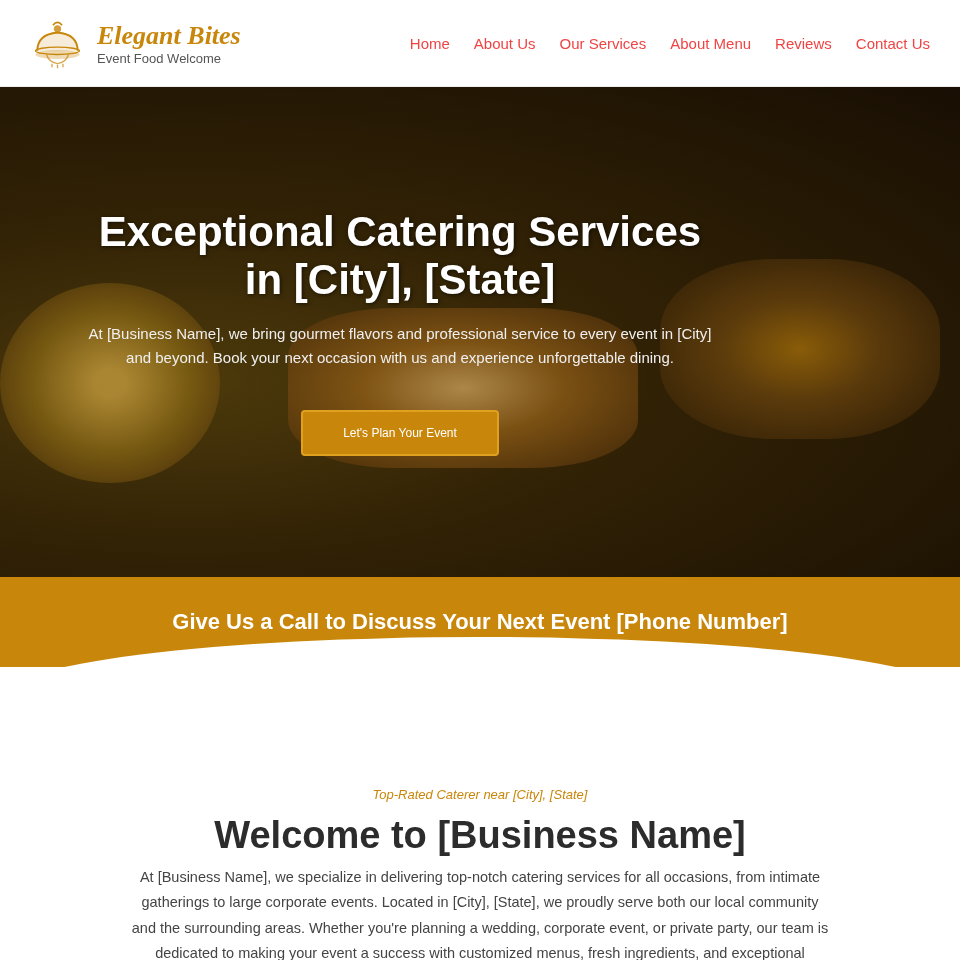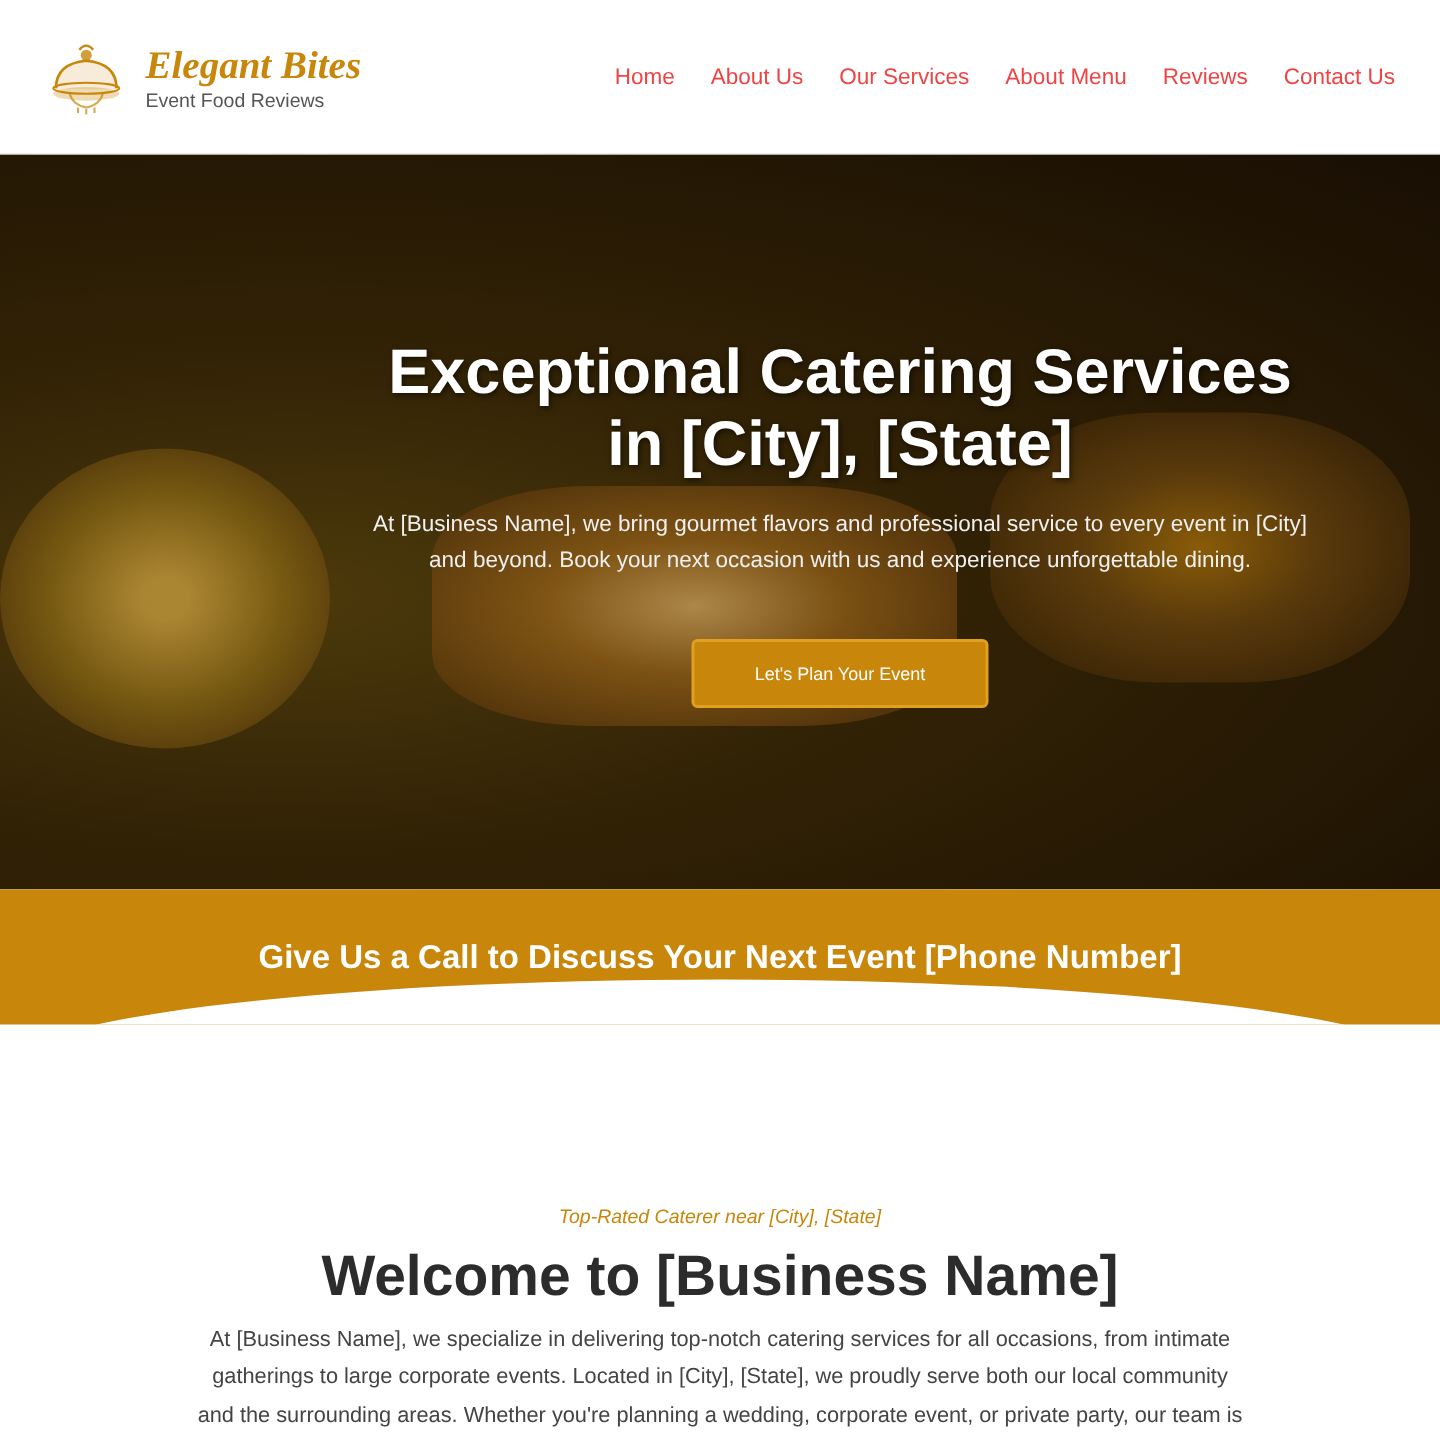--- a/index.html
+++ b/index.html
@@ -13,7 +13,7 @@
       padding: 10px 30px;
       background: #fff;
       border-bottom: 1px solid #eee;
-      height: 103px;
+      height: 87px;
     }
     .logo-area {
       display: flex;

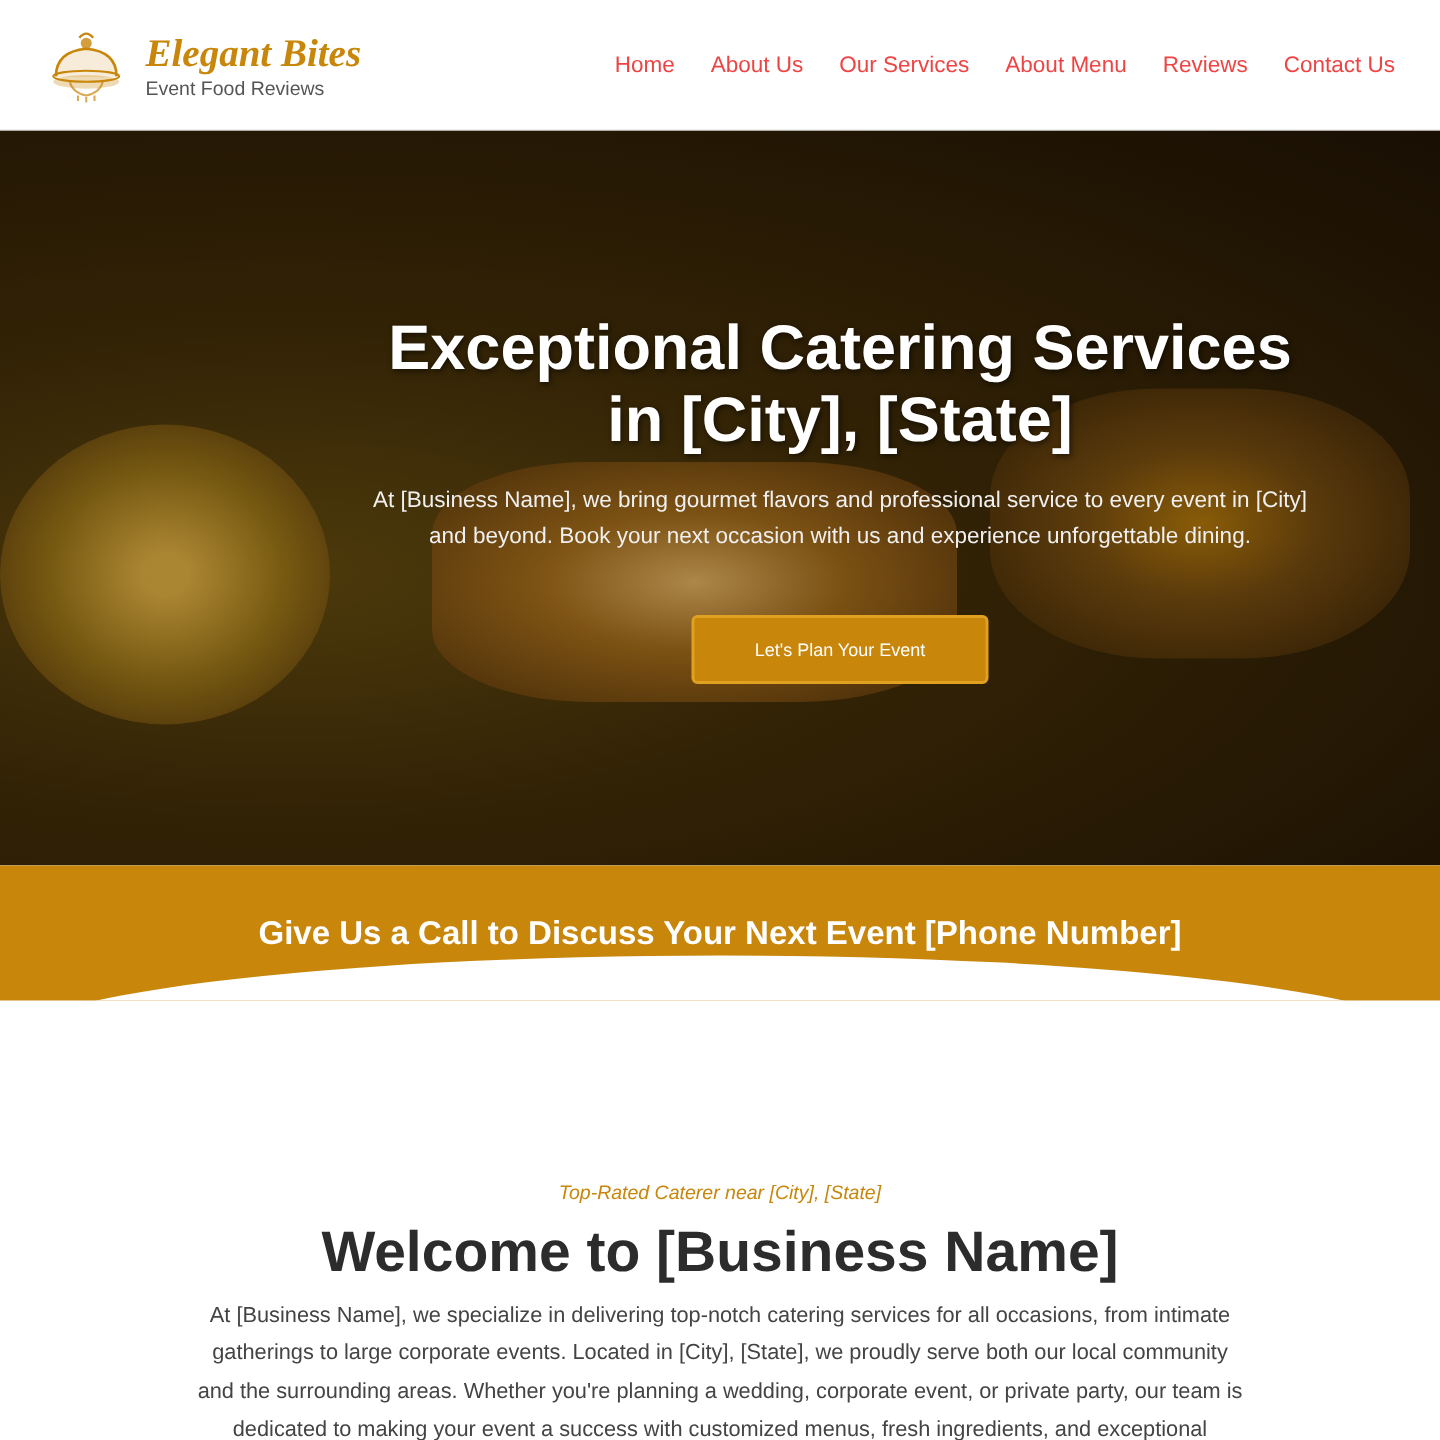--- a/index.html
+++ b/index.html
@@ -217,7 +217,7 @@
     </svg>
     <div class="logo-text-area">
       <span class="logo-title">Elegant Bites</span>
-      <span class="logo-subtitle">Event Food Reviews</span>
+      <span class="logo-subtitle">Event Food Welcome</span>
     </div>
   </div>
   <nav class="nav">

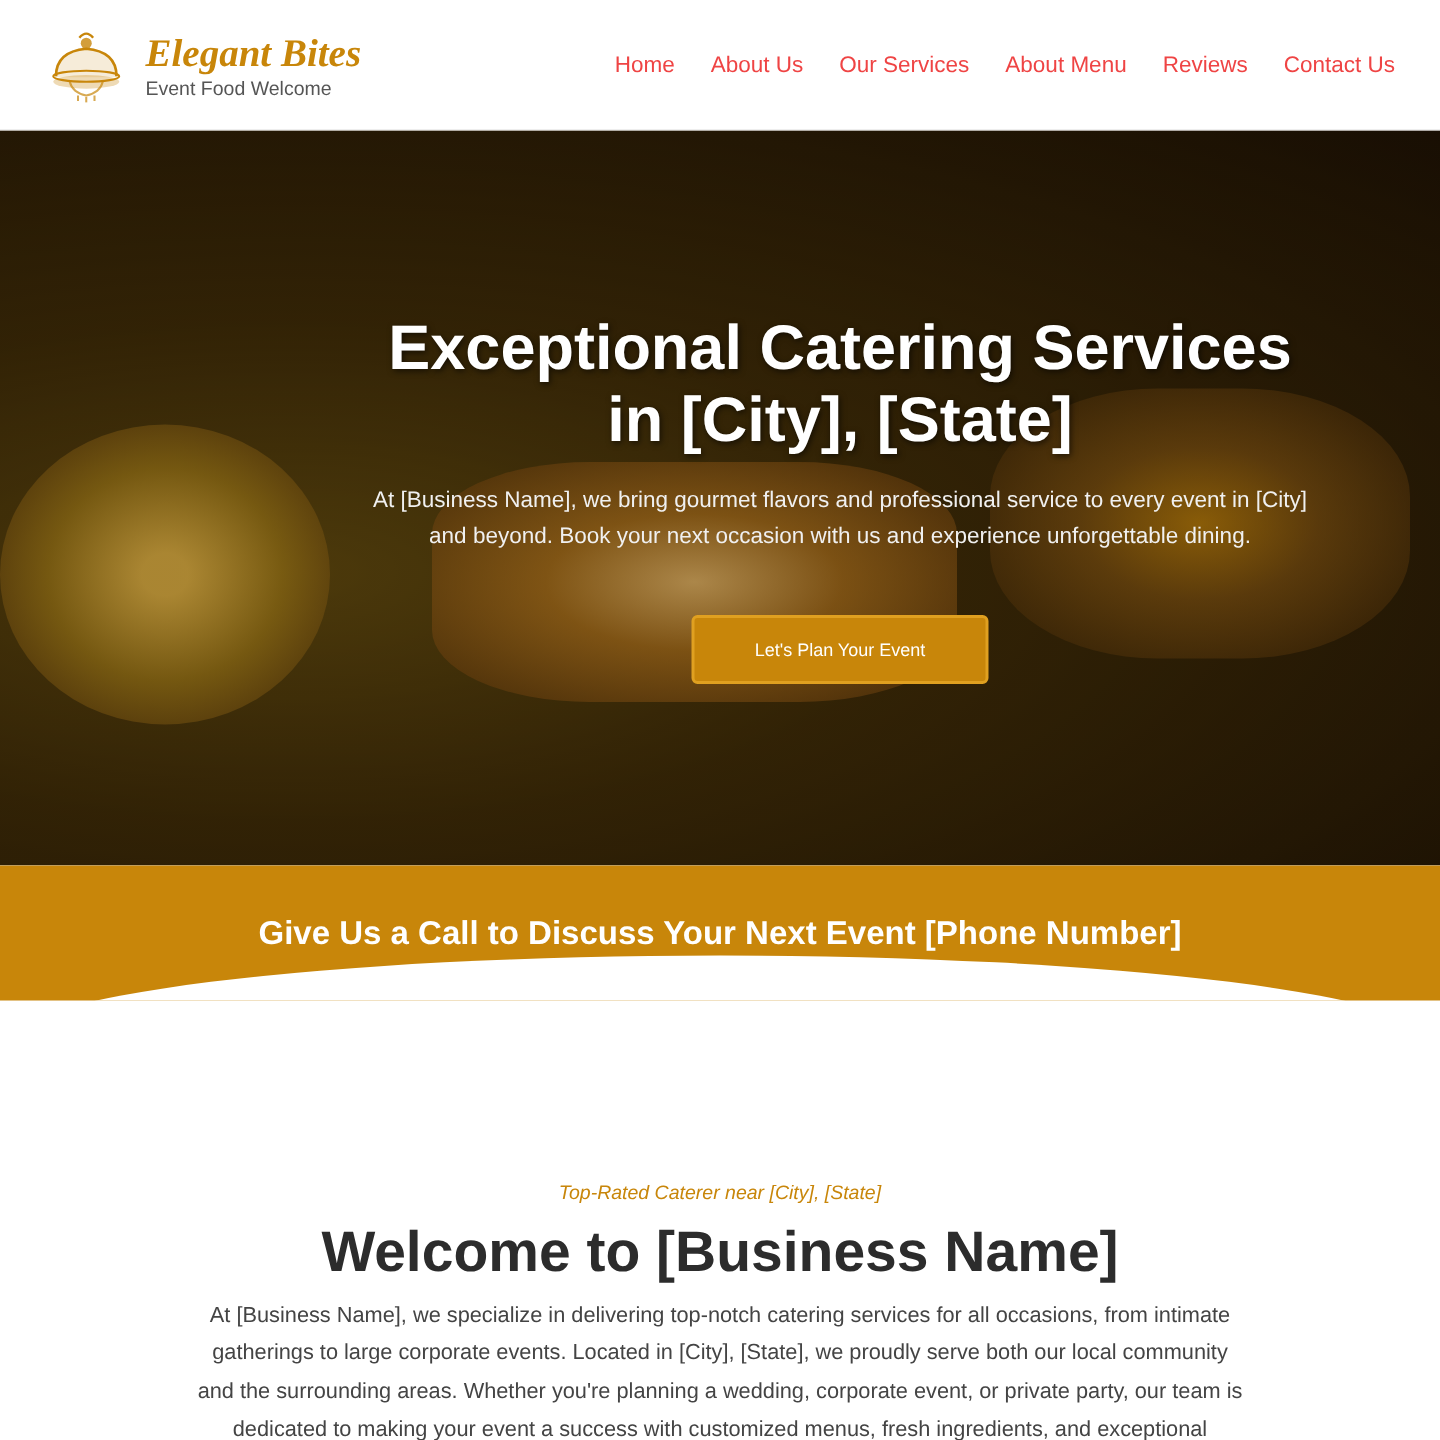--- a/index.html
+++ b/index.html
@@ -63,7 +63,7 @@
       overflow: hidden;
       display: flex;
       align-items: center;
-      justify-content: flex-end;
+      justify-content: flex-start;
     }
     .hero-bg {
       position: absolute;

